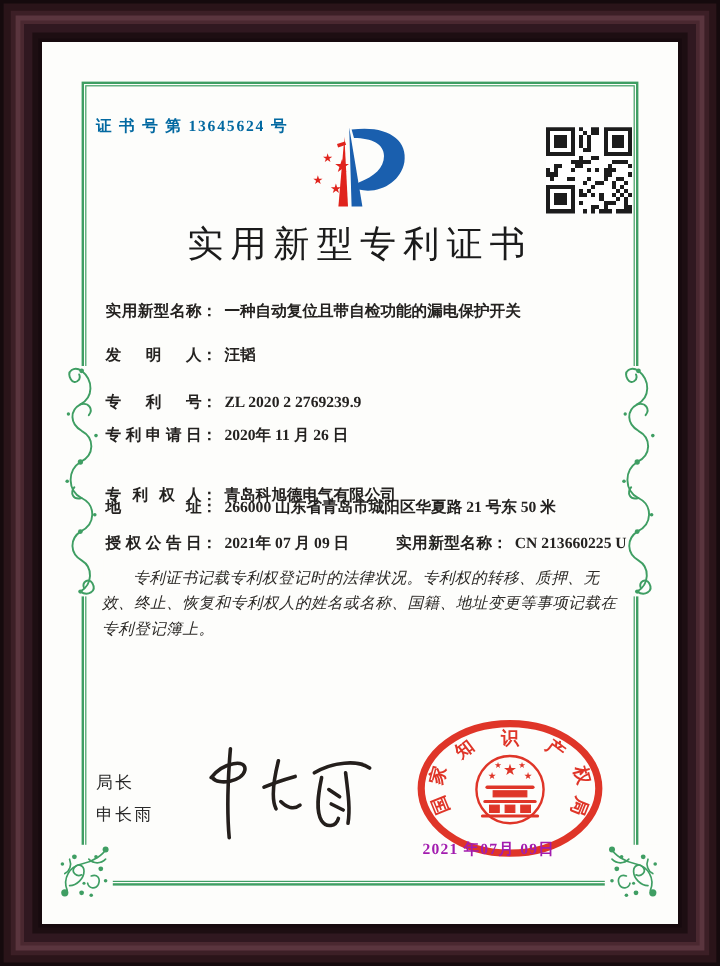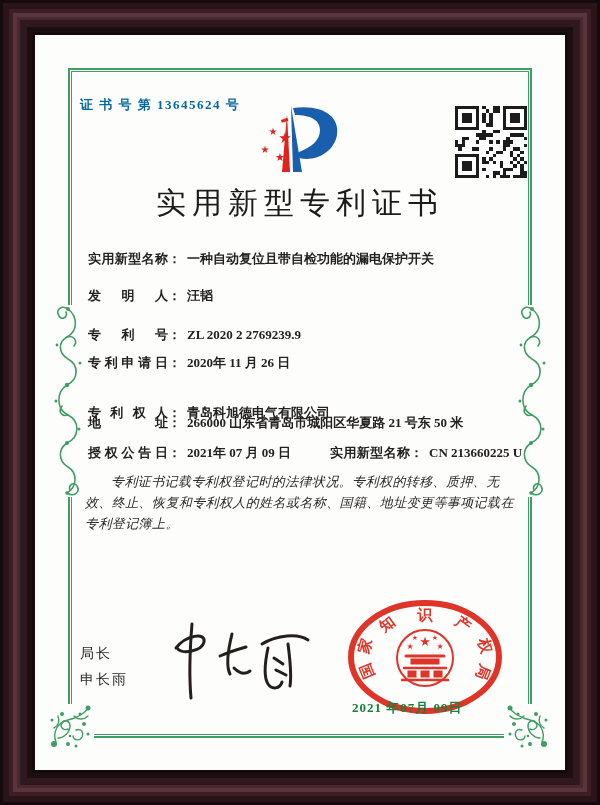--- a/index.html
+++ b/index.html
@@ -33,7 +33,7 @@
   .officer{left:80px;top:641px;font-family:Liberation Mono, monospace;
            font-size:14px;color:#2a2a2a;line-height:26px;letter-spacing:2px;}
   .sigwrap{left:152px;top:618px;}
-  .sealdate{left:352px;top:699px;font-size:13px;font-weight:bold;color:#15803d;letter-spacing:1px;}
+  .sealdate{left:352px;top:699px;font-size:13px;font-weight:bold;color:#a21caf;letter-spacing:1px;}
   .qrwrap{left:455px;top:106px;width:72px;height:72px;background:#fff;}
   .ornament{background:#fdfdfb;}
   svg{display:block;}

